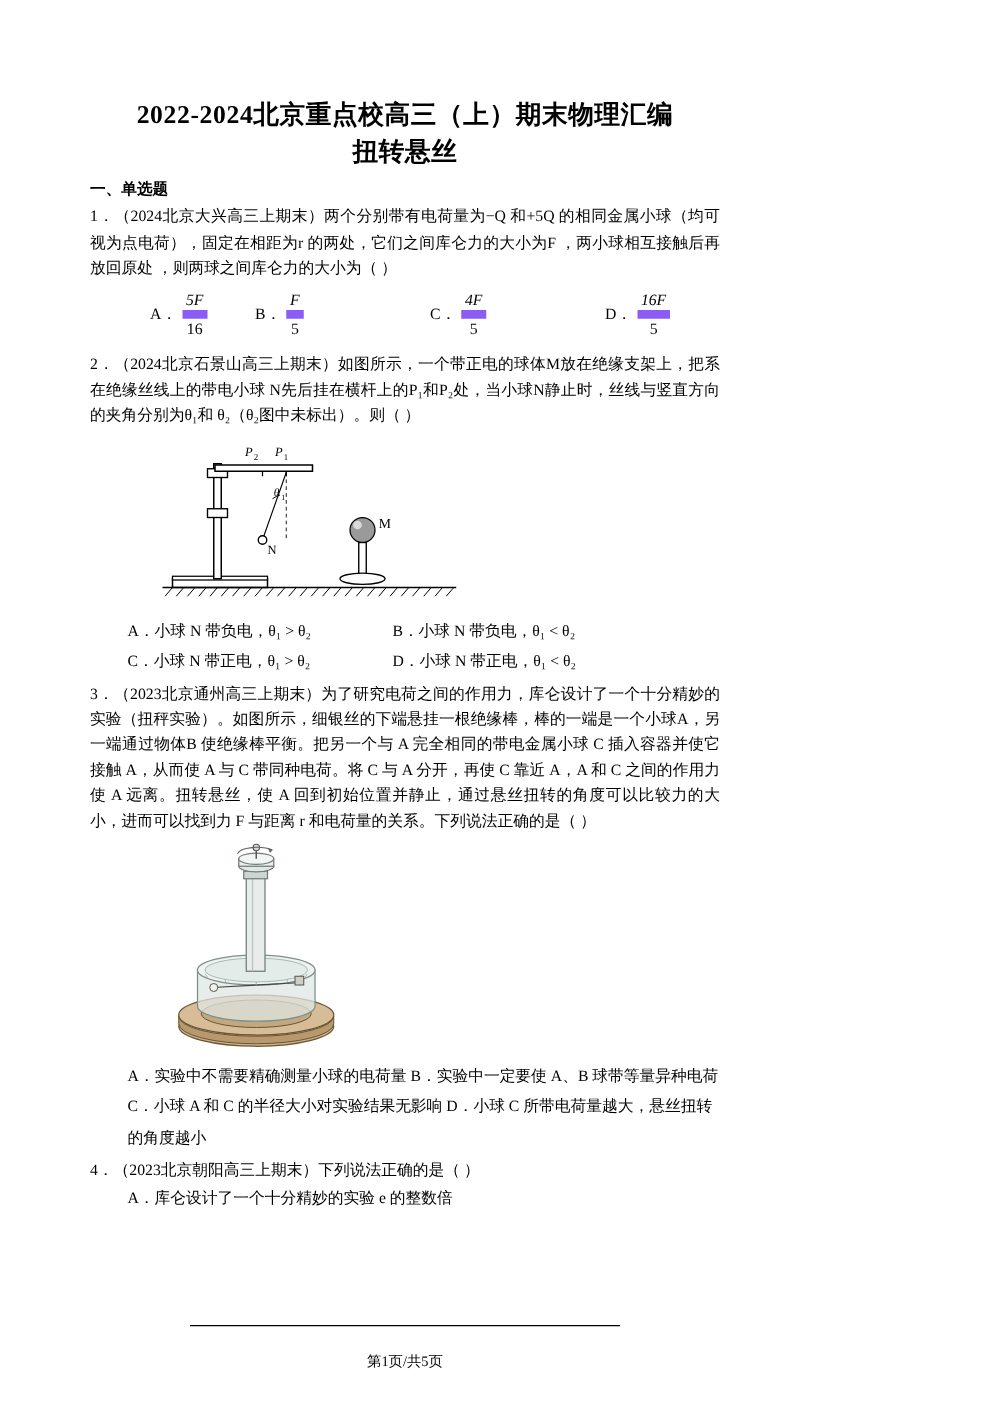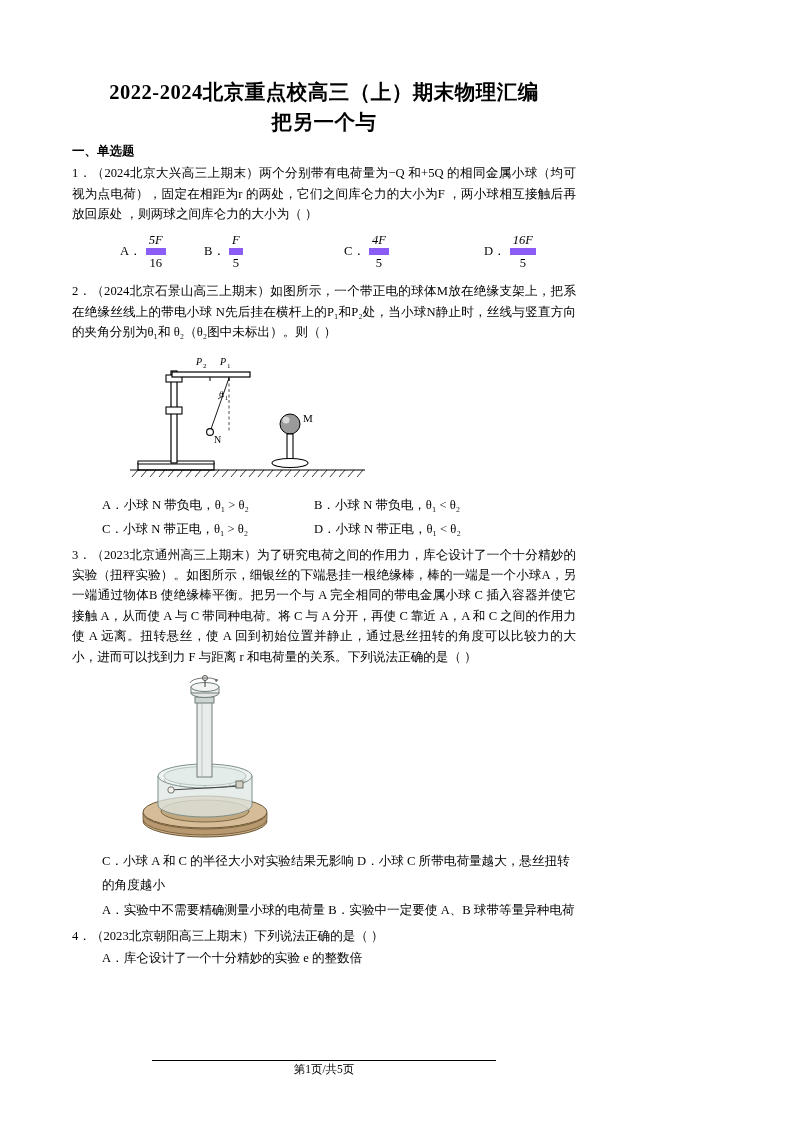--- a/index.html
+++ b/index.html
@@ -130,7 +130,7 @@
 <div class="page">
 
   <div class="doc-title">2022-2024北京重点校高三（上）期末物理汇编</div>
-  <div class="doc-subtitle">把另一个与</div>
+  <div class="doc-subtitle">扭转悬丝</div>
 
   <div class="section-head">一、单选题</div>
 

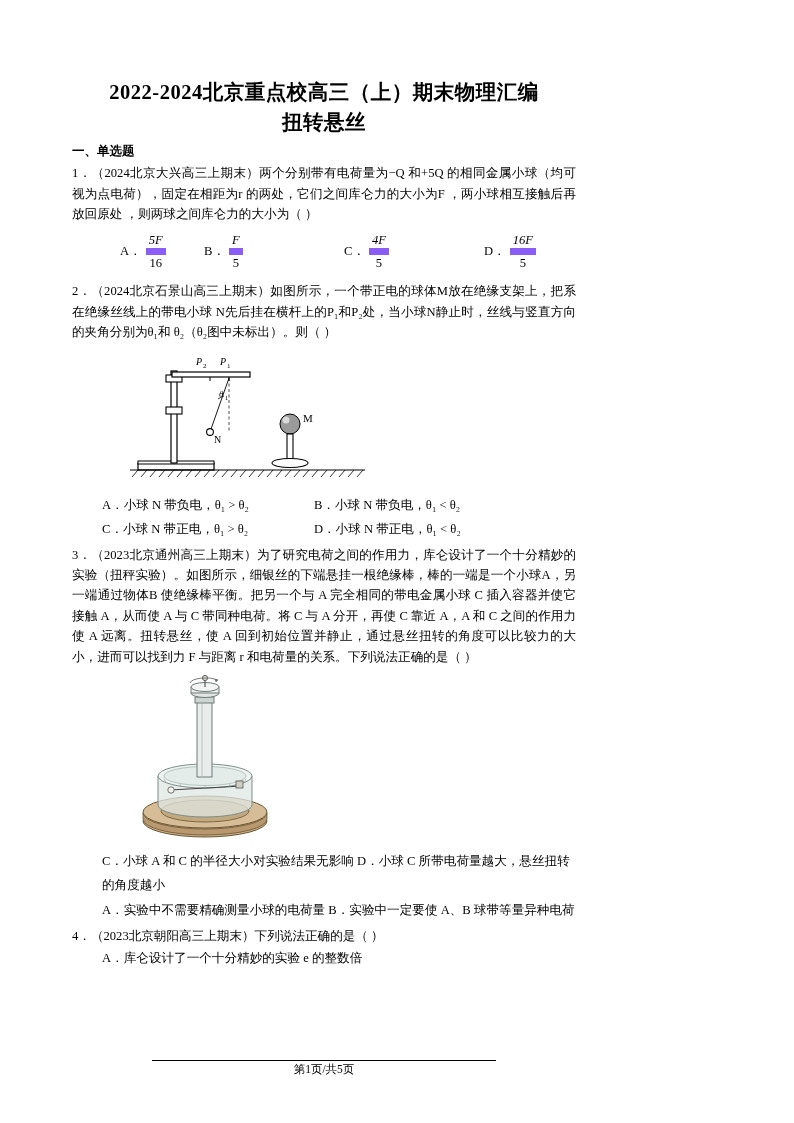--- a/index.html
+++ b/index.html
@@ -299,8 +299,8 @@
       </svg>
     </div>
 
+    <div class="choice-line">A．实验中不需要精确测量小球的电荷量   B．实验中一定要使 A、B 球带等量异种电荷</div>
     <div class="choice-line">C．小球 A 和 C 的半径大小对实验结果无影响   D．小球 C 所带电荷量越大，悬丝扭转的角度越小</div>
-    <div class="choice-line">A．实验中不需要精确测量小球的电荷量   B．实验中一定要使 A、B 球带等量异种电荷</div>
   </div>
 
   <div class="q-block">

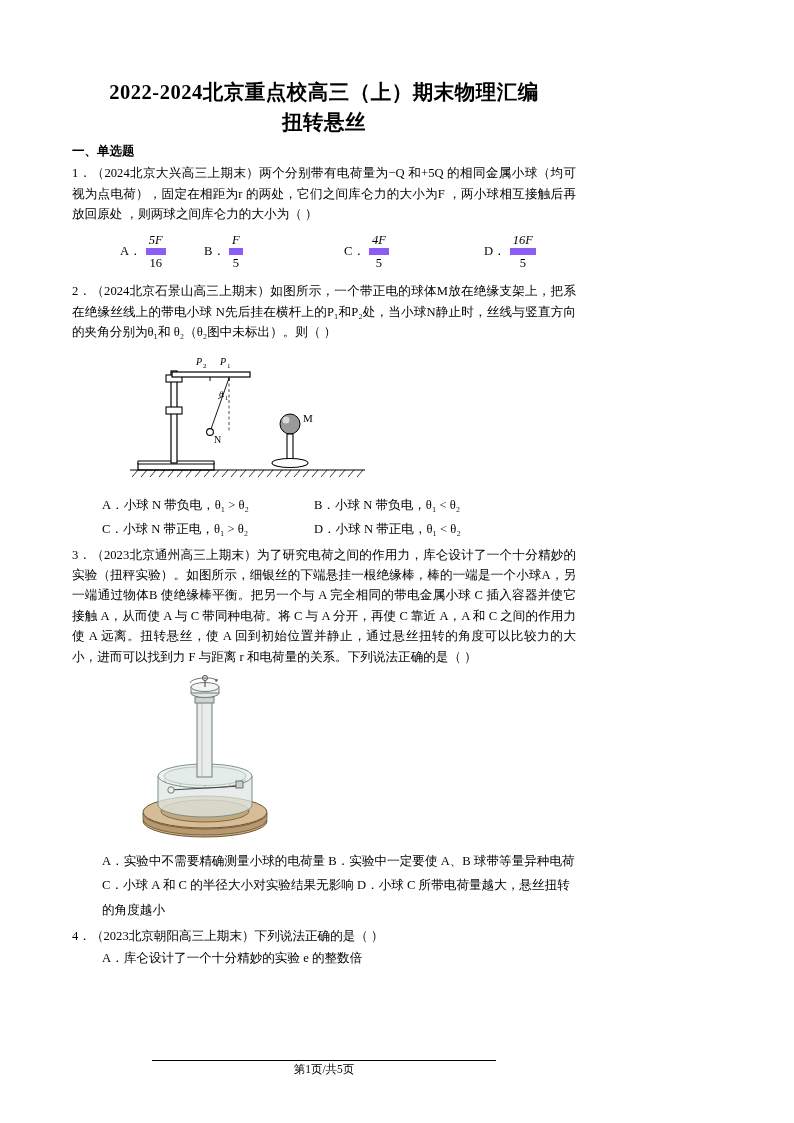--- a/index.html
+++ b/index.html
@@ -111,7 +111,7 @@
     position: absolute;
     left: 0;
     right: 0;
-    bottom: 46px;
+    bottom: 26px;
     text-align: center;
     font-size: 11.5px;
   }

